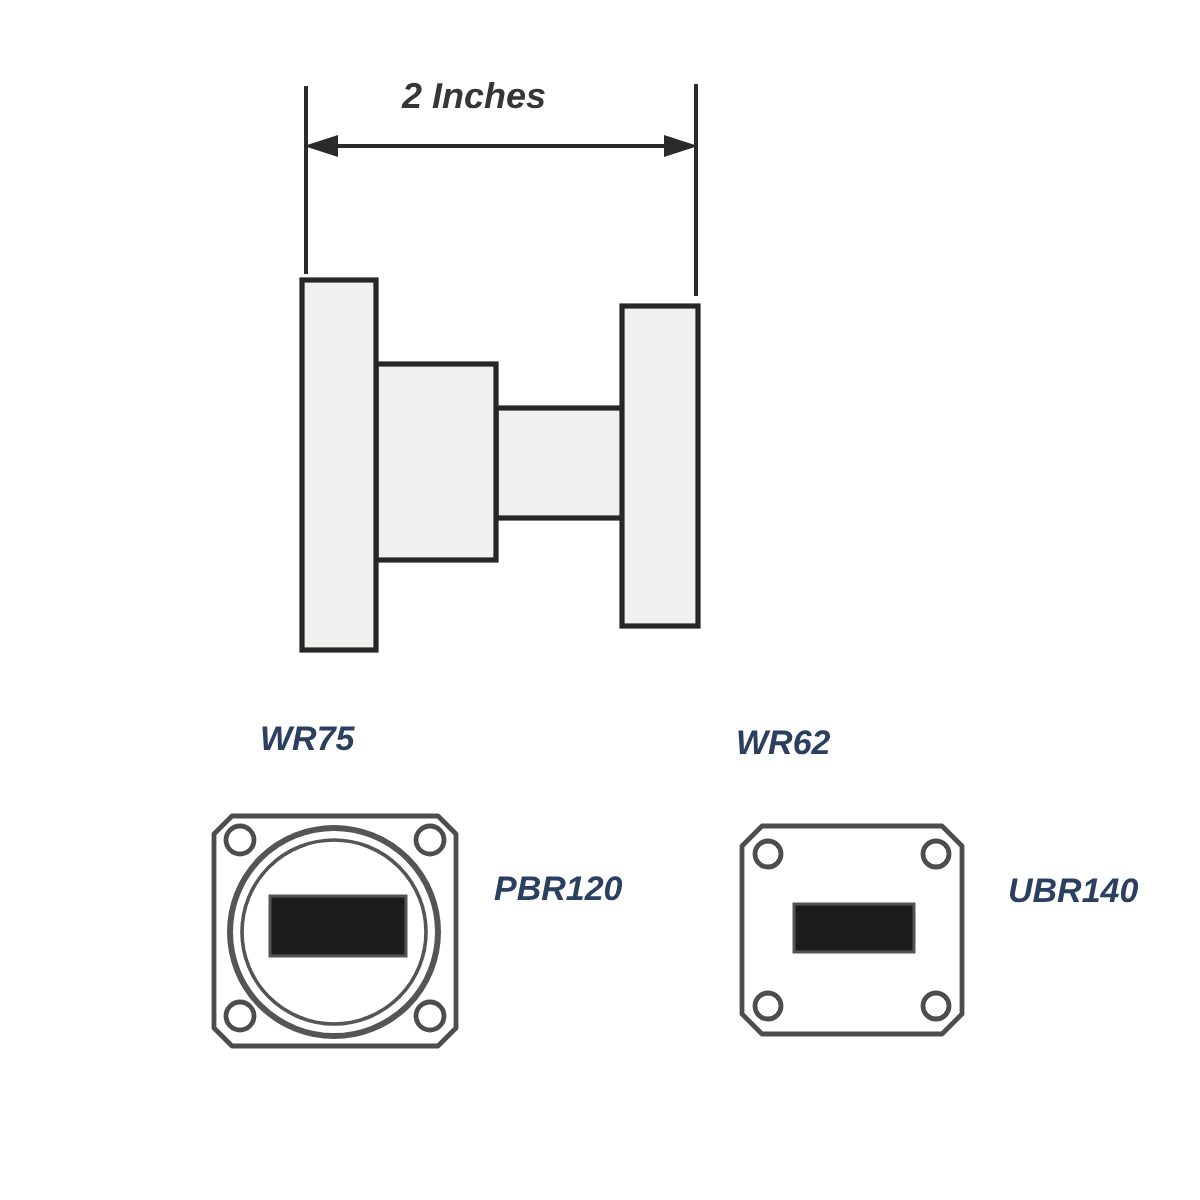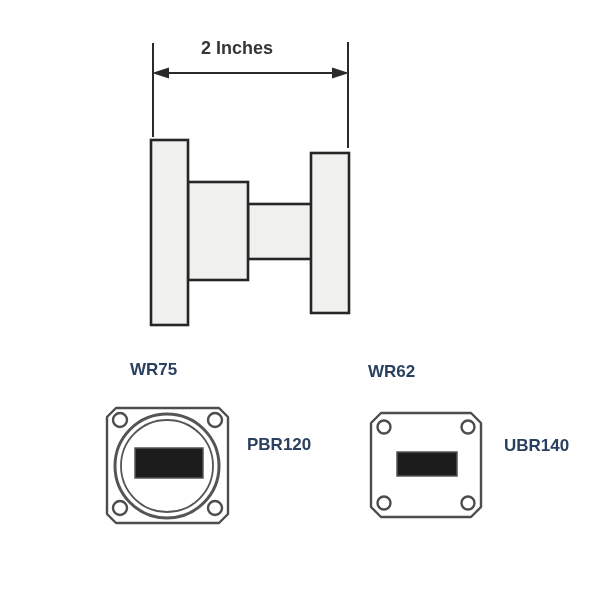--- a/index.html
+++ b/index.html
@@ -14,6 +14,7 @@
     background: #ffffff;
     overflow: hidden;
     font-family: "Liberation Sans", sans-serif;
+    font-style: italic;
   }
   svg text {
     font-family: "Liberation Sans", sans-serif;

